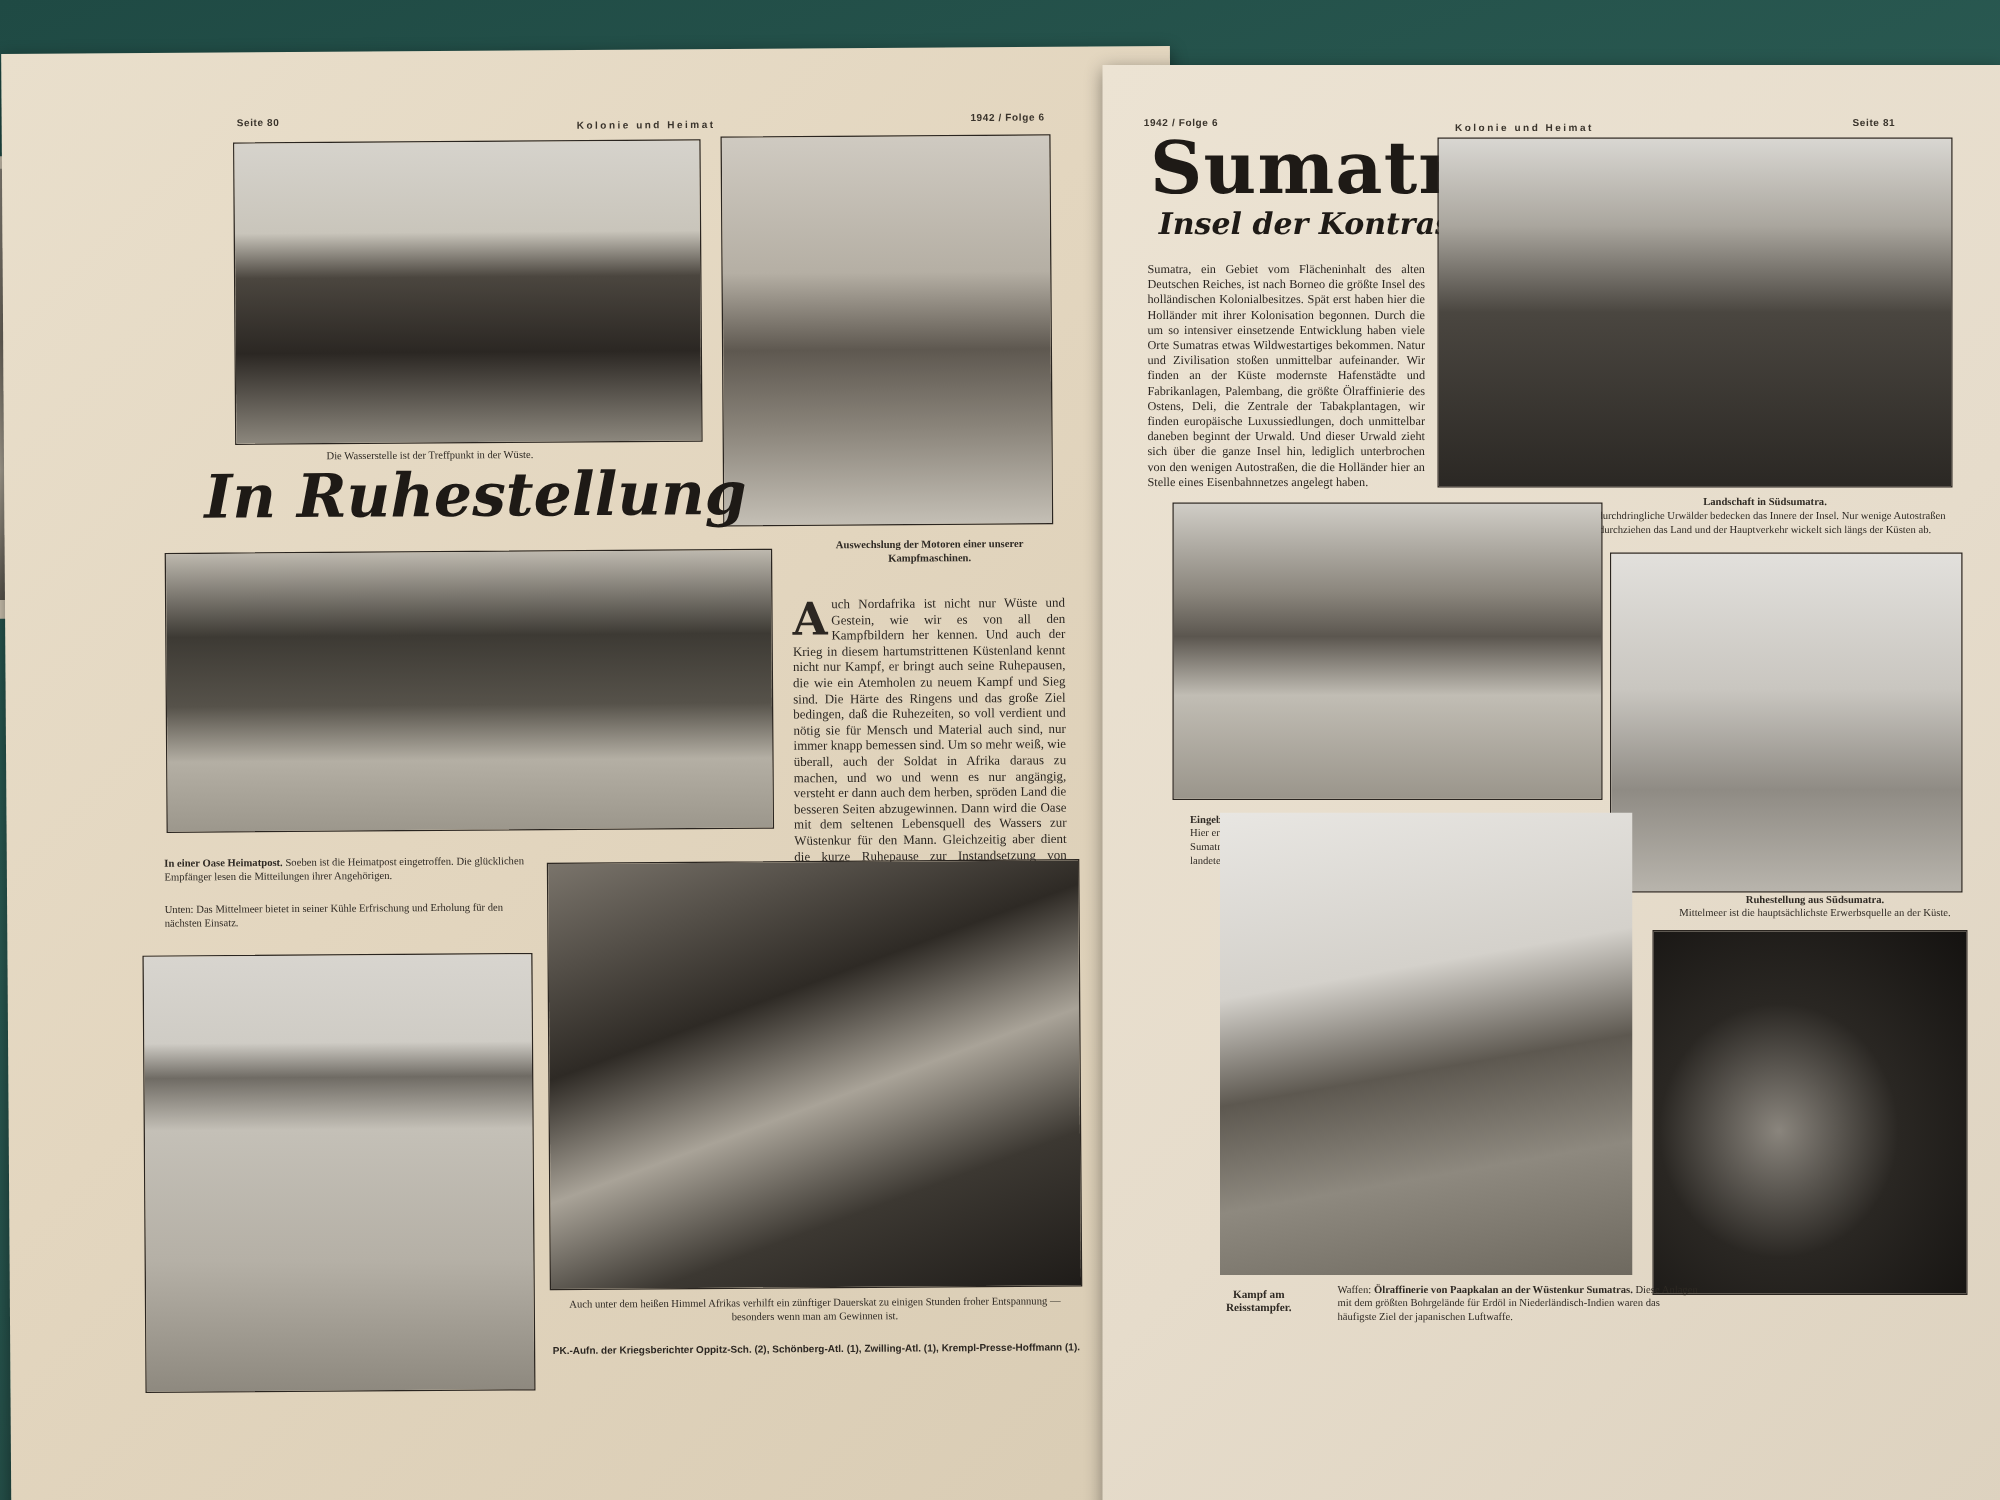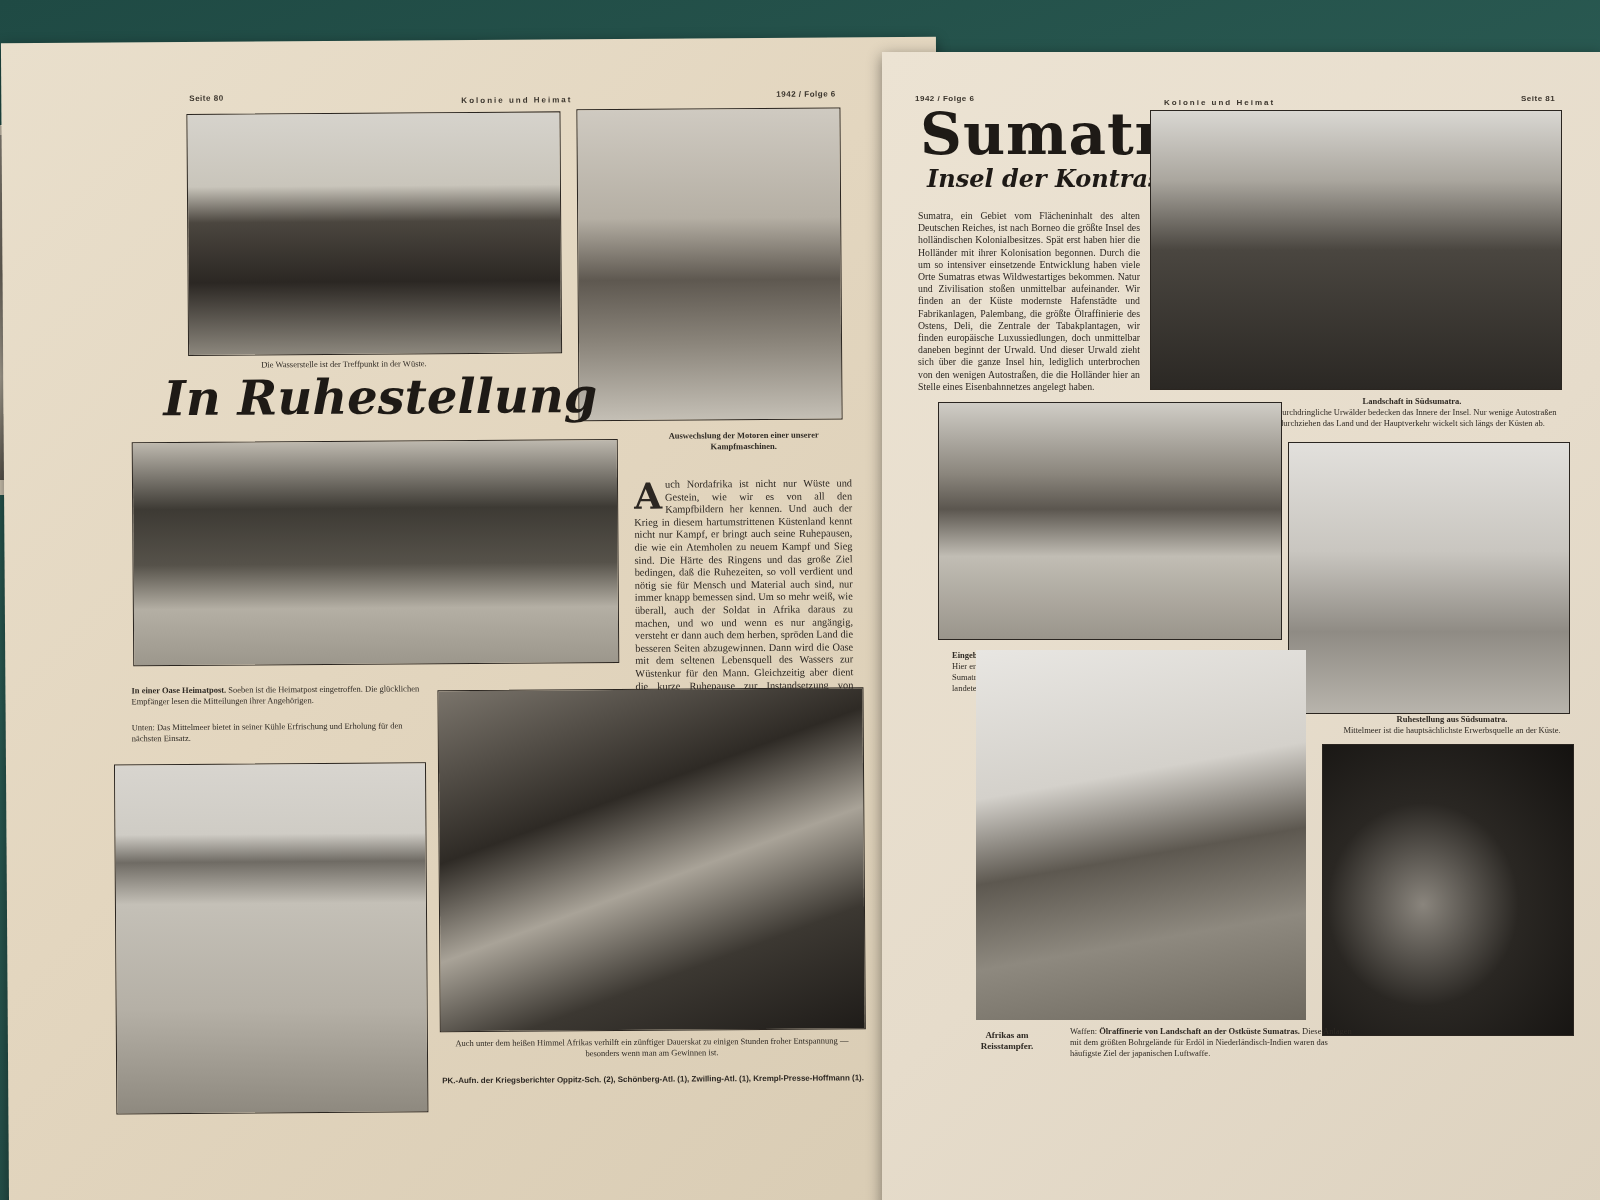--- a/index.html
+++ b/index.html
@@ -69,7 +69,7 @@
 <div class="page right-page">
   <span class="running" style="left:33px;top:42px;">1942 / Folge 6</span>
   <span class="running" style="left:282px;top:46px;letter-spacing:2px;">Kolonie und Heimat</span>
-  <span class="running" style="left:600px;top:42px;margin-left:39px;">Seite 81</span>
+  <span class="running" style="left:600px;top:42px;">Seite 81</span>
 
   <div class="script-title" style="left:38px;top:48px;font-size:58px;font-style:normal;letter-spacing:1px;">Sumatra</div>
   <div class="script-title" style="left:45px;top:112px;font-size:24px;">Insel der Kontraste</div>

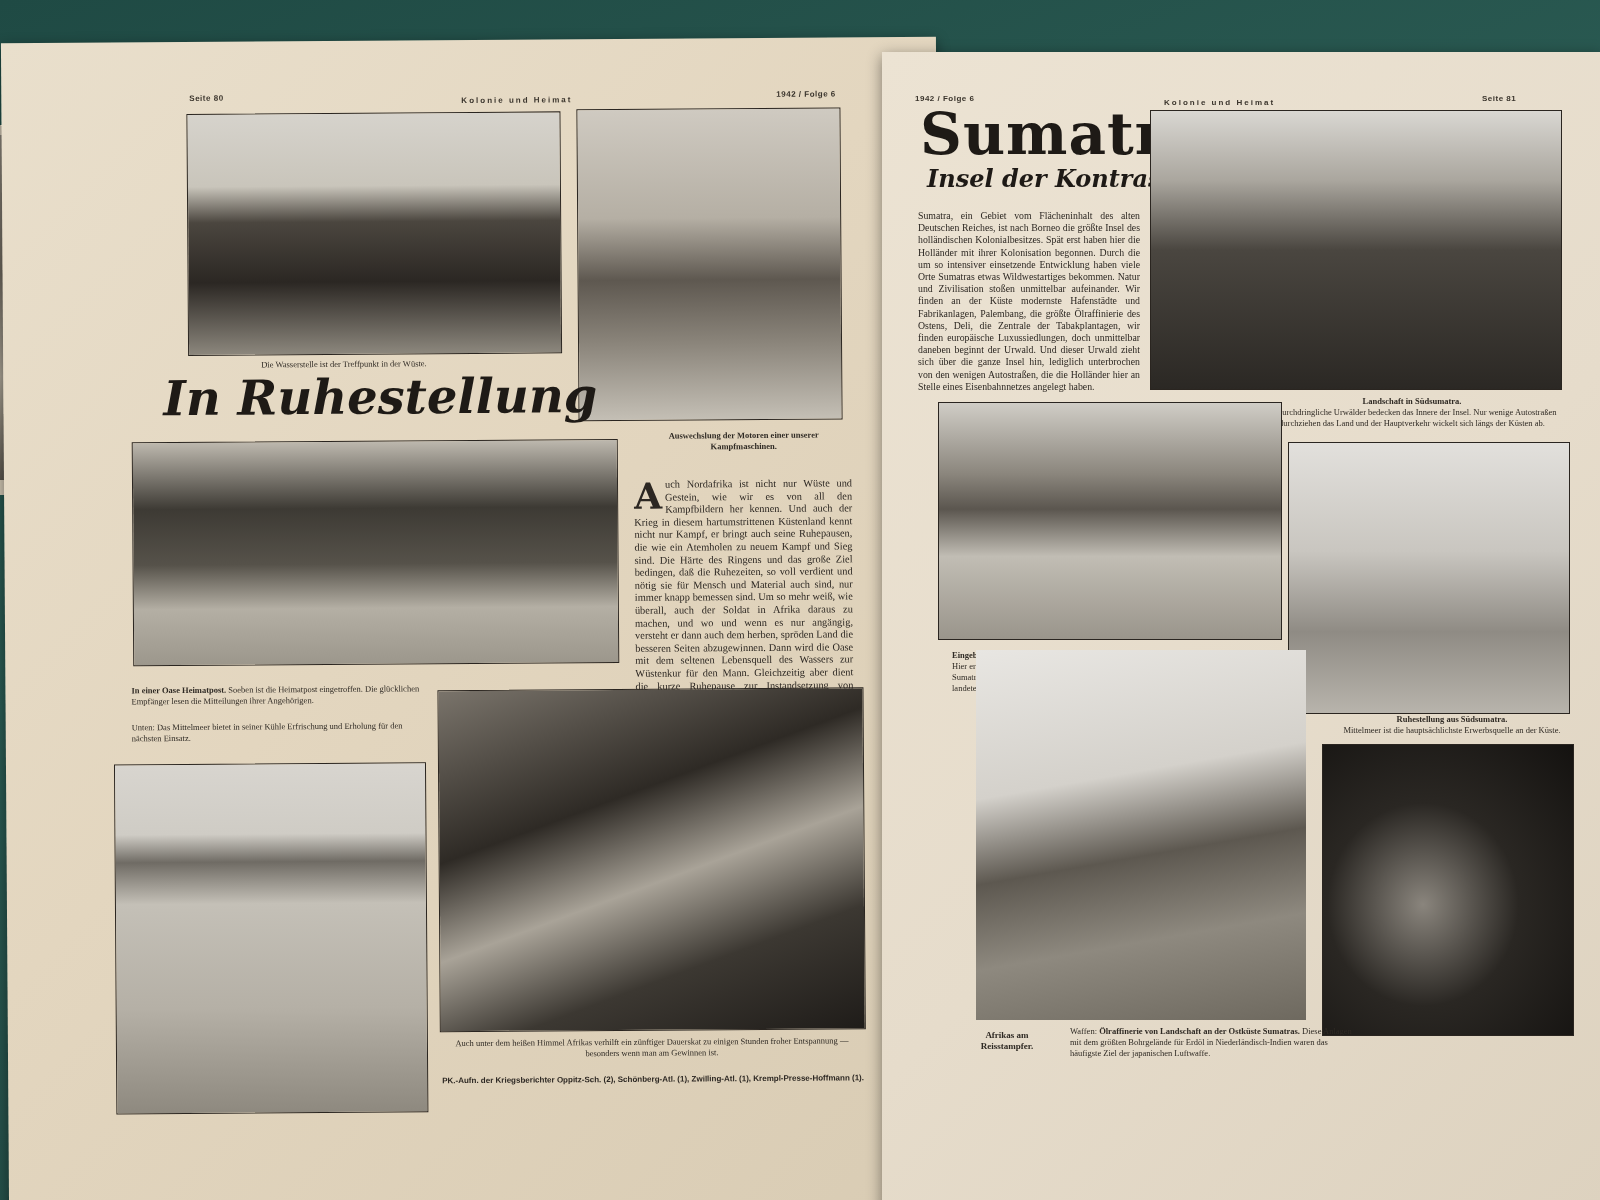--- a/index.html
+++ b/index.html
@@ -95,7 +95,7 @@
   <div class="photo" style="left:94px;top:598px;width:330px;height:370px;border:none;">
     <div class="fill" style="background:linear-gradient(170deg,#e8e6e2 0%,#d4d1cb 35%,#5d5850 55%,#8e897f 75%,#6e695f 100%);"></div>
   </div>
-  <div class="cap" style="left:90px;top:978px;width:70px;text-align:center;font-weight:bold;font-size:9px;">Afrikas am Reisstampfer.</div>
+  <div class="cap" style="left:90px;top:978px;width:70px;text-align:center;font-weight:bold;font-size:9px;">Kampf am Reisstampfer.</div>
 
   <div class="photo" style="left:440px;top:692px;width:250px;height:290px;">
     <div class="fill" style="background:radial-gradient(ellipse at 40% 55%,#8a857d 0%,#2a2723 45%,#141210 100%);"></div>

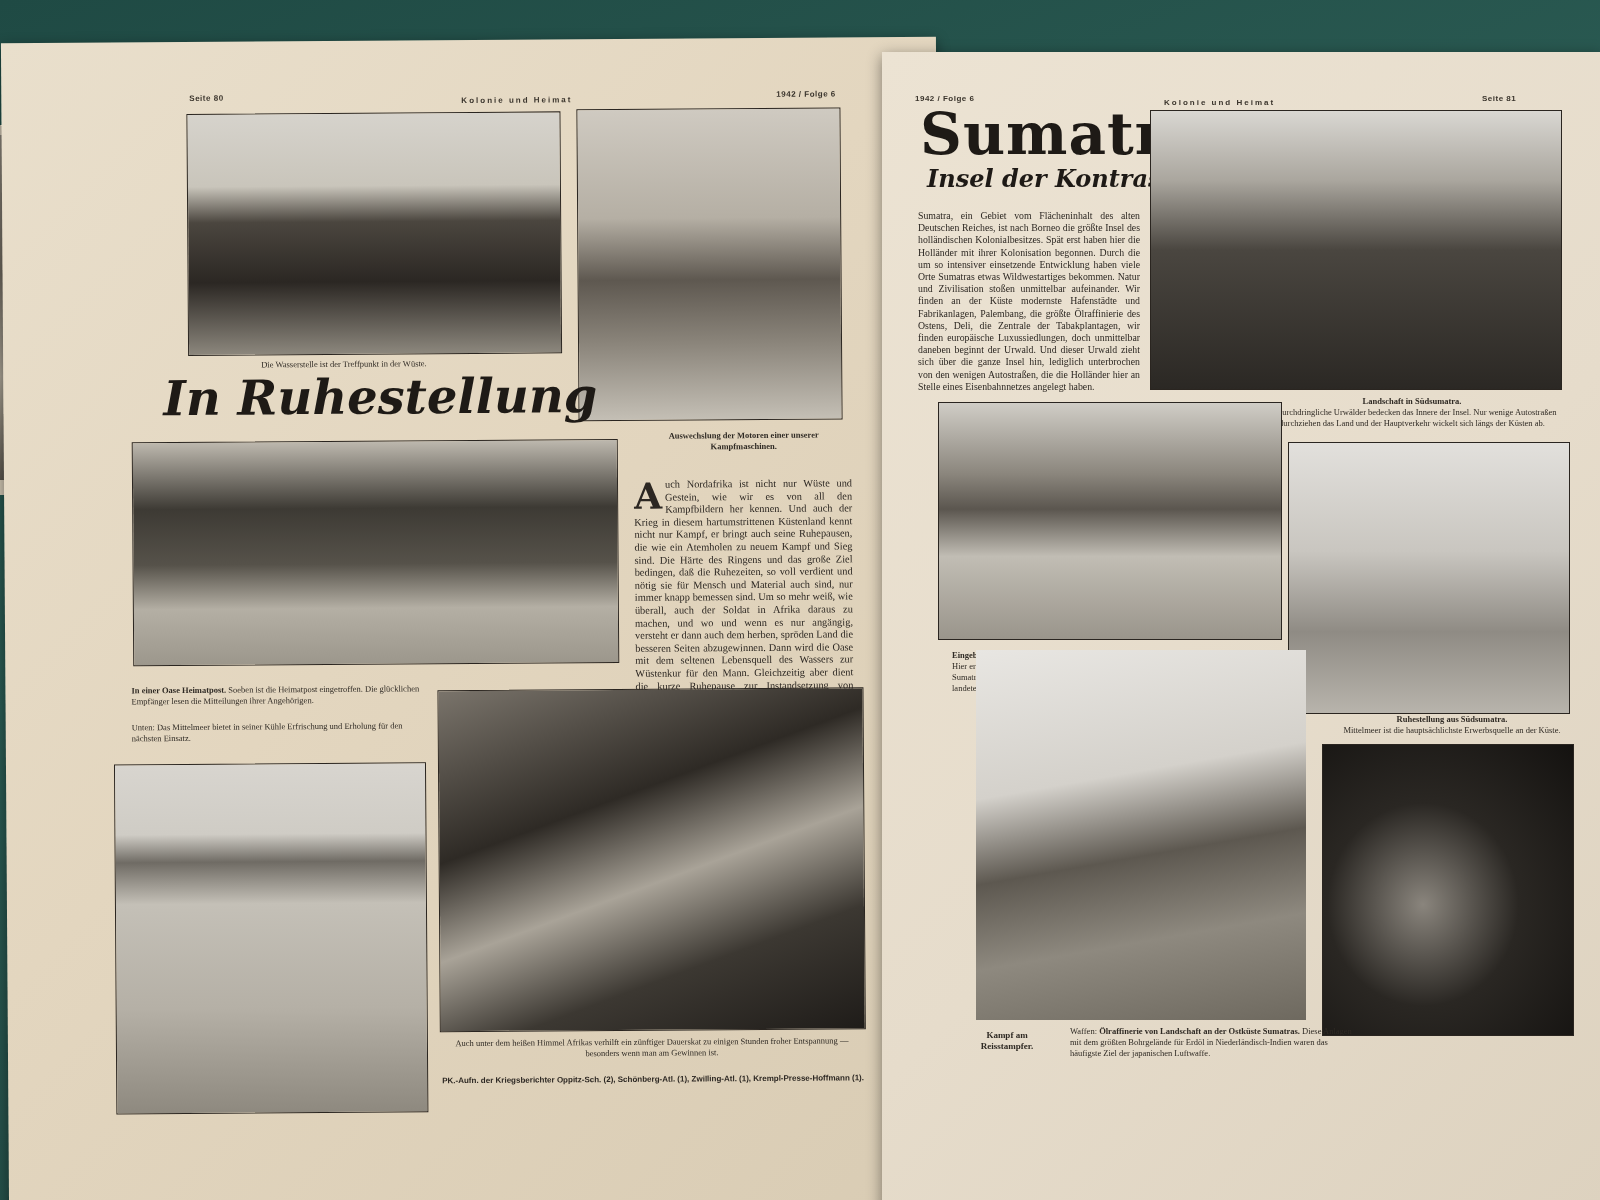--- a/index.html
+++ b/index.html
@@ -100,7 +100,7 @@
   <div class="photo" style="left:440px;top:692px;width:250px;height:290px;">
     <div class="fill" style="background:radial-gradient(ellipse at 40% 55%,#8a857d 0%,#2a2723 45%,#141210 100%);"></div>
   </div>
-  <div class="cap" style="left:188px;top:974px;width:290px;"><span>Waffen:</span> <b>Ölraffinerie von Landschaft an der Ostküste Sumatras.</b> <span>Diese Anlagen mit dem größten Bohrgelände für Erdöl in Niederländisch-Indien waren das häufigste Ziel der japanischen Luftwaffe.</span></div>
+  <div class="cap" style="left:188px;top:974px;width:290px;"><span>Waffen:</span> <b>Ölraffinerie von Paapkalan an der Wüstenkur Sumatras.</b> <span>Diese Anlagen mit dem größten Bohrgelände für Erdöl in Niederländisch-Indien waren das häufigste Ziel der japanischen Luftwaffe.</span></div>
 </div>
 
 </body></html>

